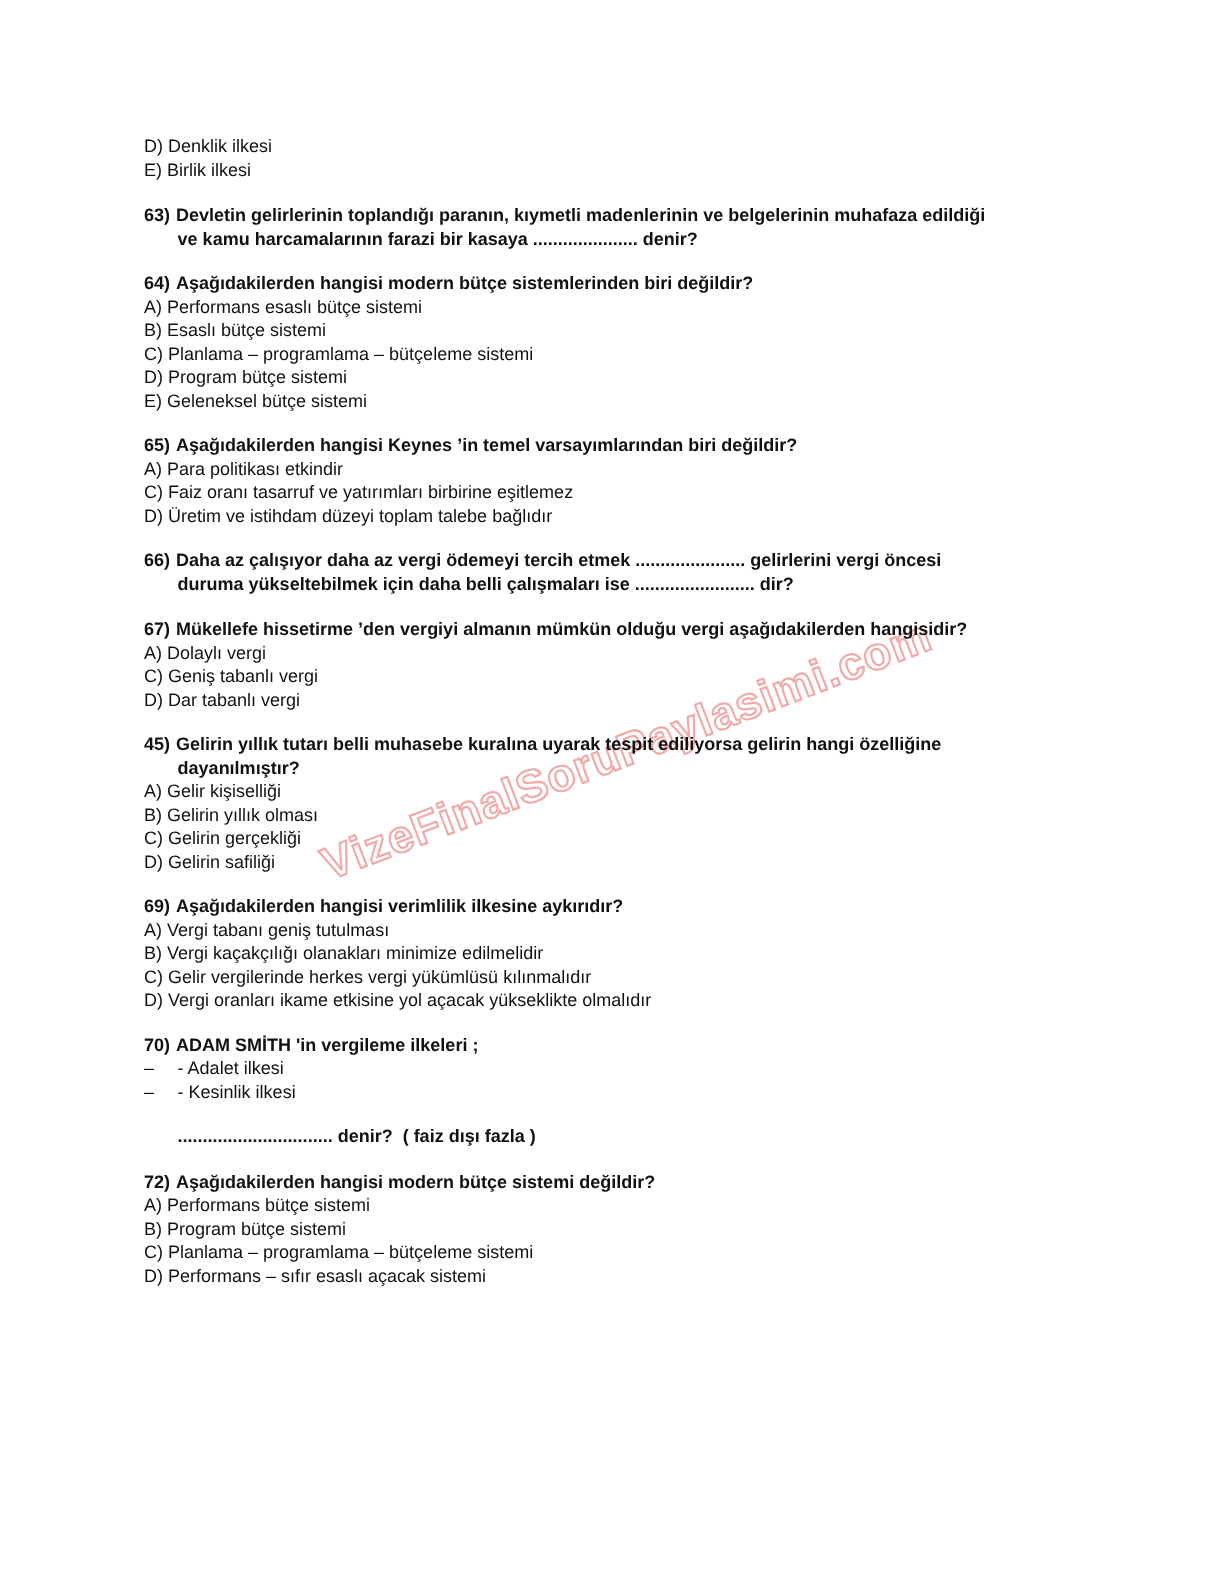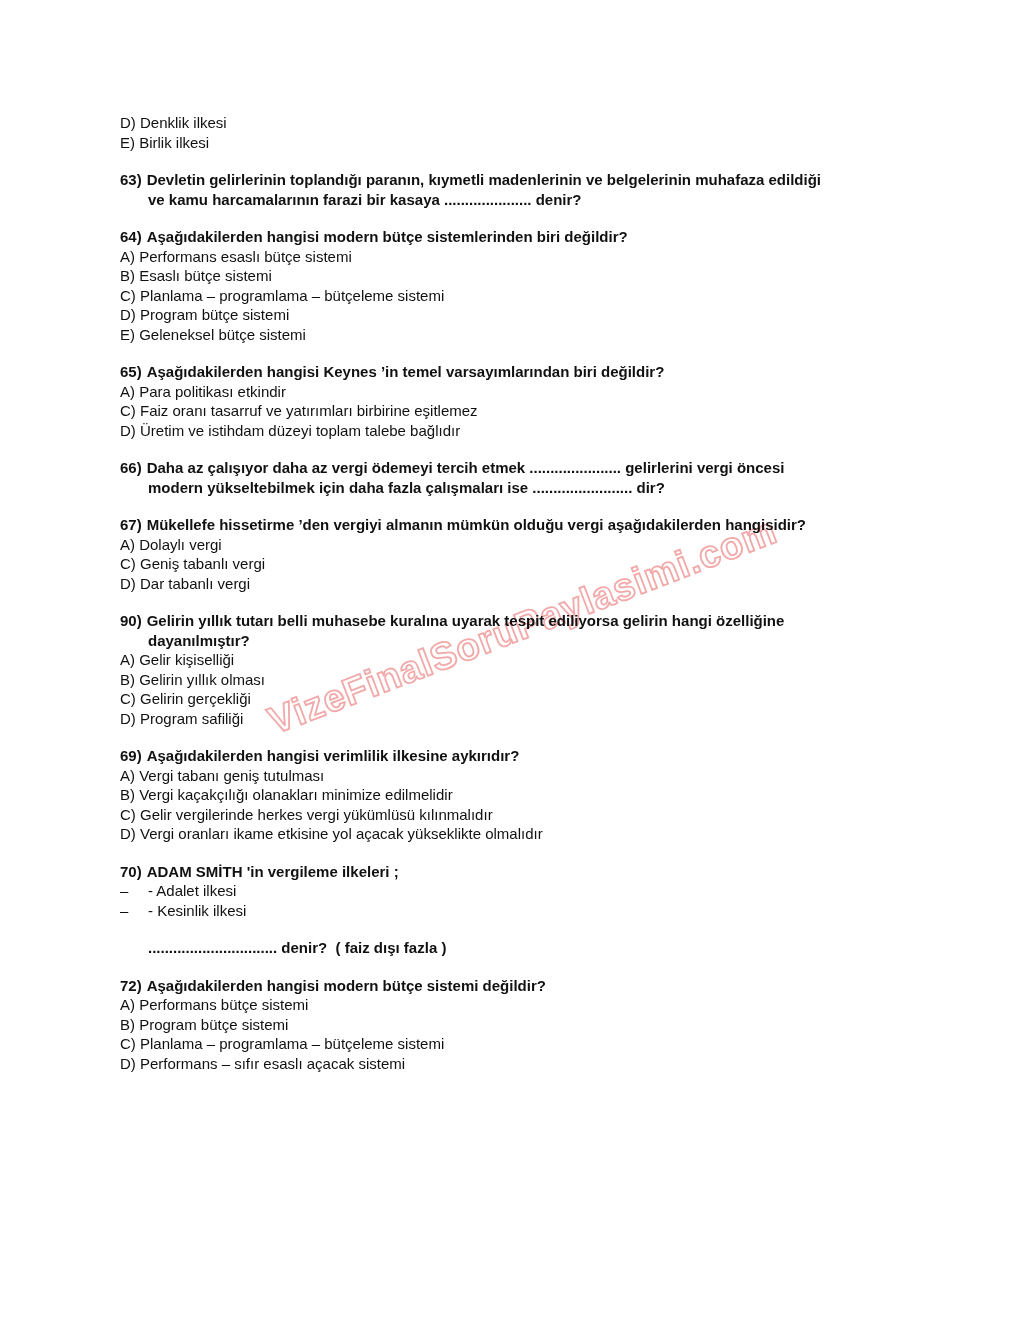--- a/index.html
+++ b/index.html
@@ -75,7 +75,7 @@
     </div>
     <div class="question-block">
       <div class="line q-head"><span class="q-num">66)</span><span class="q-text">Daha az çalışıyor daha az vergi ödemeyi tercih etmek ...................... gelirlerini vergi öncesi</span></div>
-      <div class="line q-head cont">modern yükseltebilmek için daha fazla çalışmaları ise ........................ dir?</div>
+      <div class="line q-head cont">duruma yükseltebilmek için daha belli çalışmaları ise ........................ dir?</div>
     </div>
     <div class="question-block">
       <div class="line q-head"><span class="q-num">67)</span><span class="q-text">Mükellefe hissetirme ’den vergiyi almanın mümkün olduğu vergi aşağıdakilerden hangisidir?</span></div>

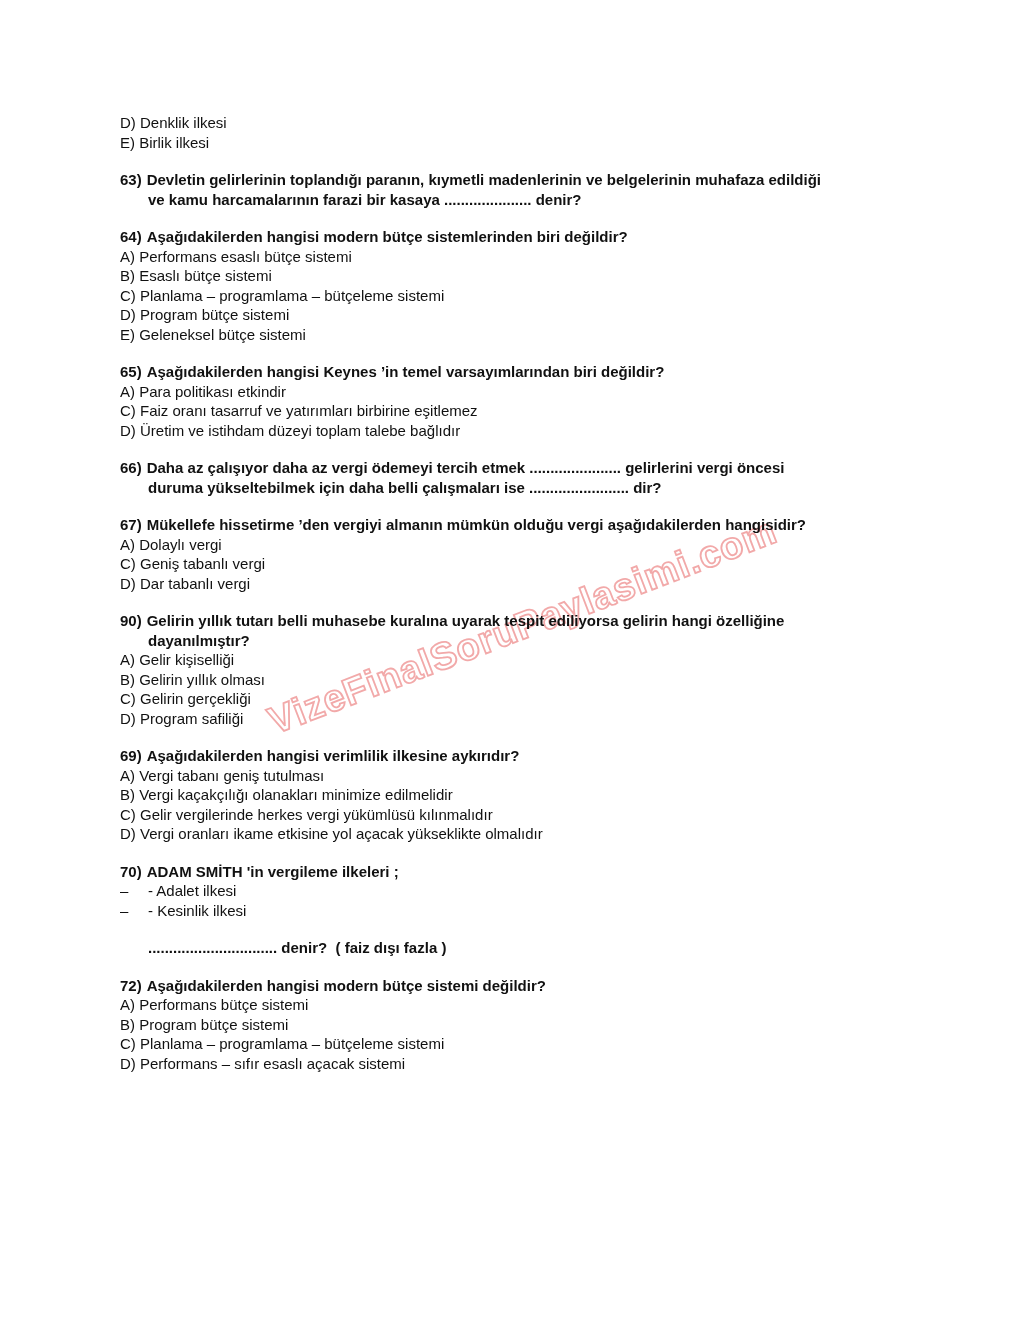--- a/index.html
+++ b/index.html
@@ -84,7 +84,7 @@
       <div class="line">D) Dar tabanlı vergi</div>
     </div>
     <div class="question-block">
-      <div class="line q-head"><span class="q-num">90)</span><span class="q-text">Gelirin yıllık tutarı belli muhasebe kuralına uyarak tespit ediliyorsa gelirin hangi özelliğine</span></div>
+      <div class="line q-head"><span class="q-num">45)</span><span class="q-text">Gelirin yıllık tutarı belli muhasebe kuralına uyarak tespit ediliyorsa gelirin hangi özelliğine</span></div>
       <div class="line q-head cont">dayanılmıştır?</div>
       <div class="line">A) Gelir kişiselliği</div>
       <div class="line">B) Gelirin yıllık olması</div>

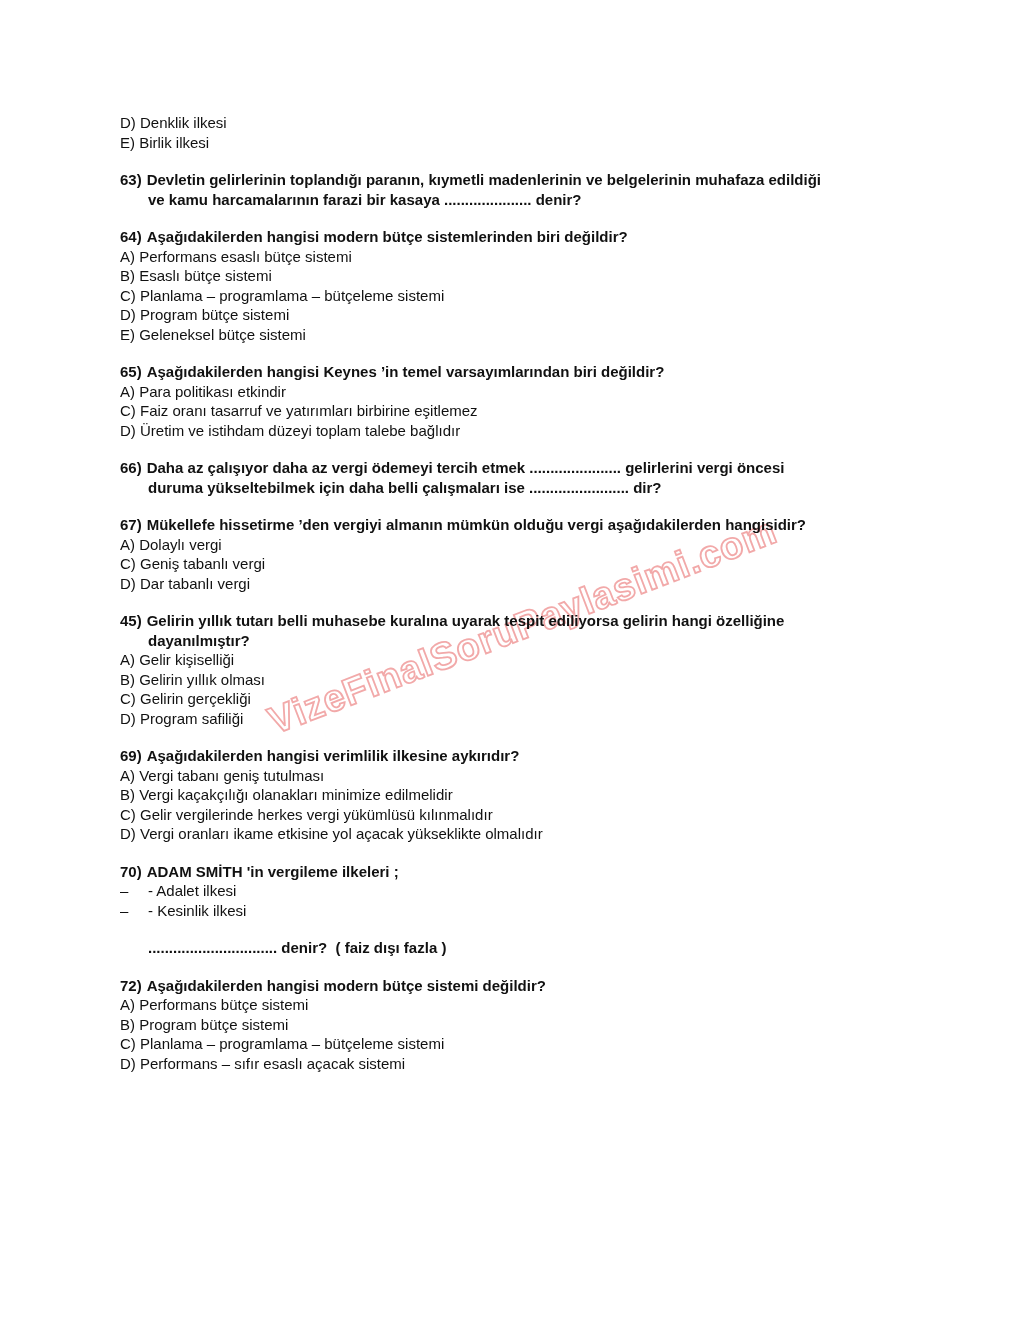--- a/index.html
+++ b/index.html
@@ -89,7 +89,7 @@
       <div class="line">A) Gelir kişiselliği</div>
       <div class="line">B) Gelirin yıllık olması</div>
       <div class="line">C) Gelirin gerçekliği</div>
-      <div class="line">D) Program safiliği</div>
+      <div class="line">D) Gelirin safiliği</div>
     </div>
     <div class="question-block">
       <div class="line q-head"><span class="q-num">69)</span><span class="q-text">Aşağıdakilerden hangisi verimlilik ilkesine aykırıdır?</span></div>

